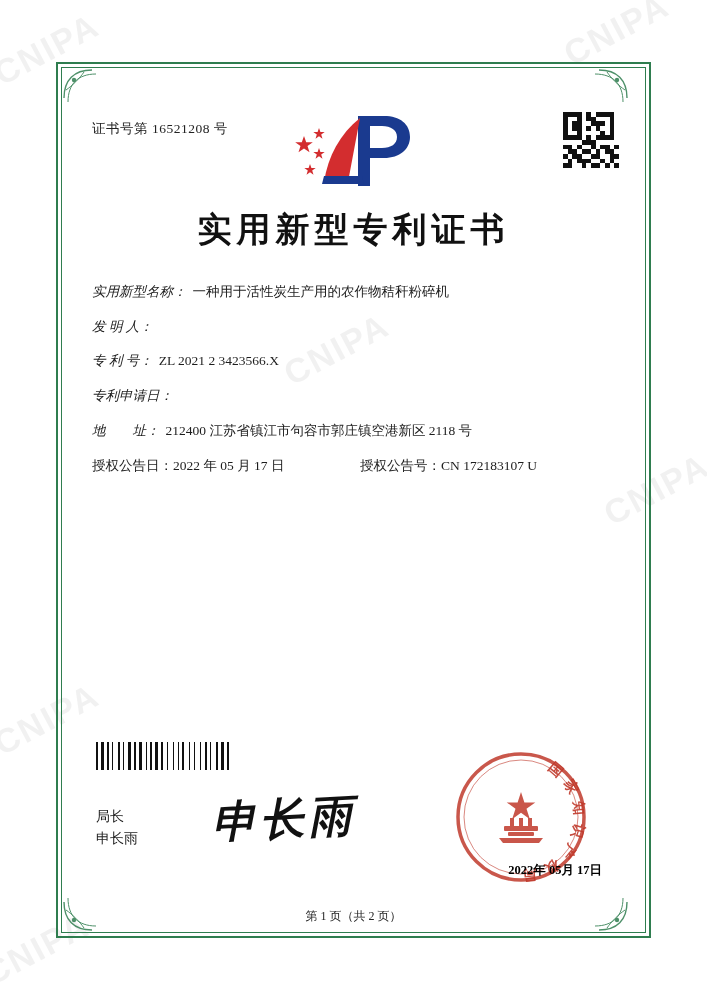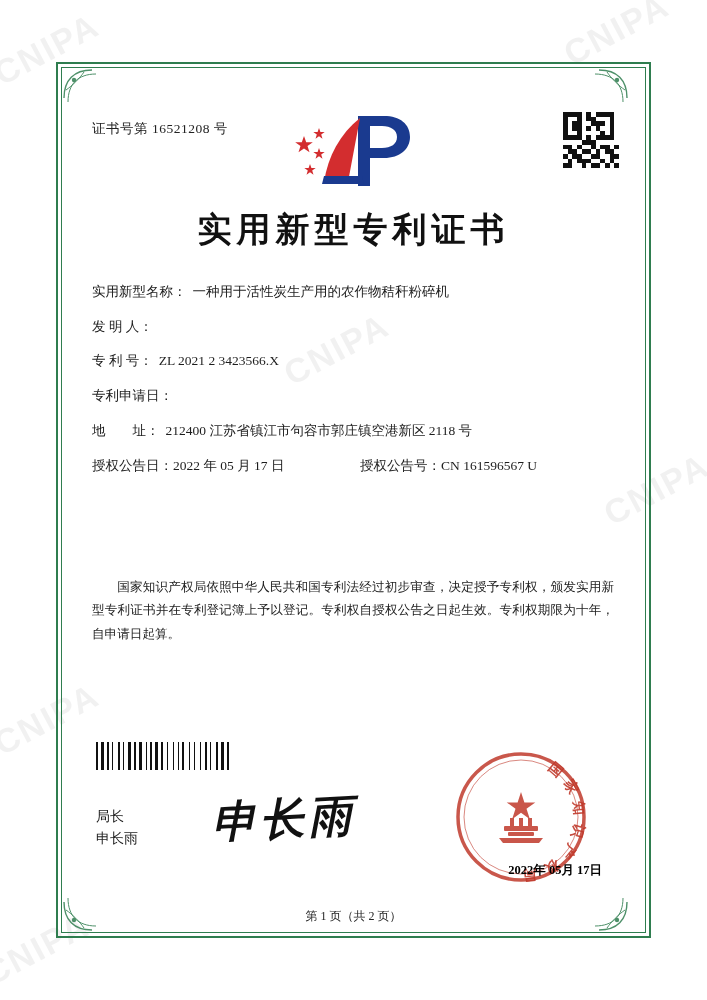--- a/index.html
+++ b/index.html
@@ -141,6 +141,7 @@
     flex: 0 0 auto;
     white-space: pre;
     color: #1d1d1d;
+    font-style: italic;
   }
   .field-value {
     flex: 1 1 auto;

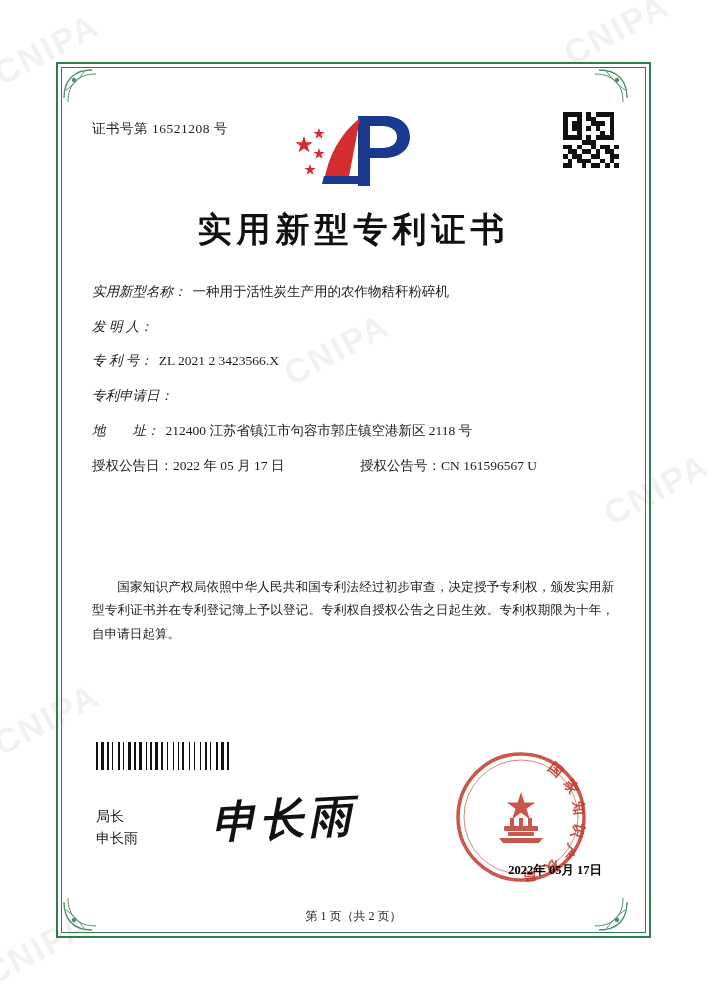--- a/index.html
+++ b/index.html
@@ -497,7 +497,7 @@
         <span>授权公告日：</span><span>2022 年 05 月 17 日</span>
       </div>
       <div class="pub-right">
-        <span>授权公告号：</span><span>CN 161596567 U</span>
+        <span>授权公告号：</span><span>CN 172183107 U</span>
       </div>
     </div>
   </div>

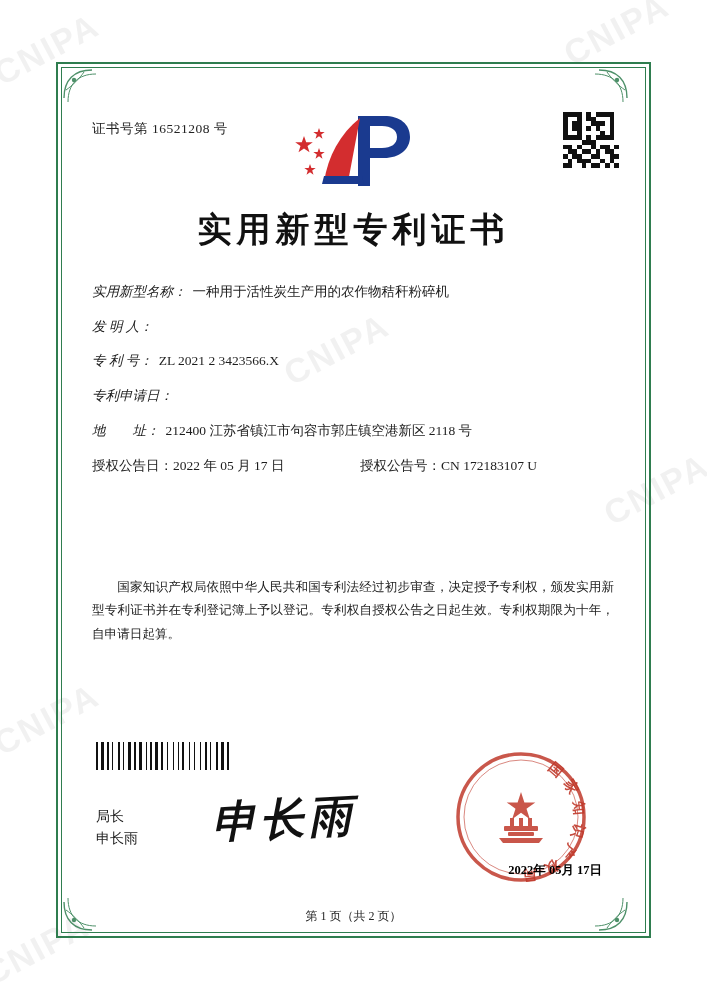--- a/index.html
+++ b/index.html
@@ -503,7 +503,6 @@
   </div>
 
   <div class="body-text">
-    <p>国家知识产权局依照中华人民共和国专利法经过初步审查，决定授予专利权，颁发实用新型专利证书并在专利登记簿上予以登记。专利权自授权公告之日起生效。专利权期限为十年，自申请日起算。</p>
   </div>
 
   <div class="barcode" id="barcode">

